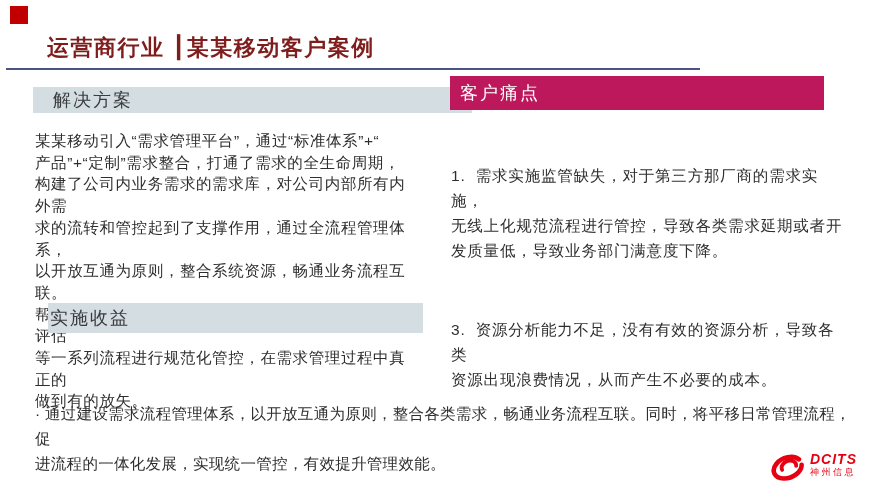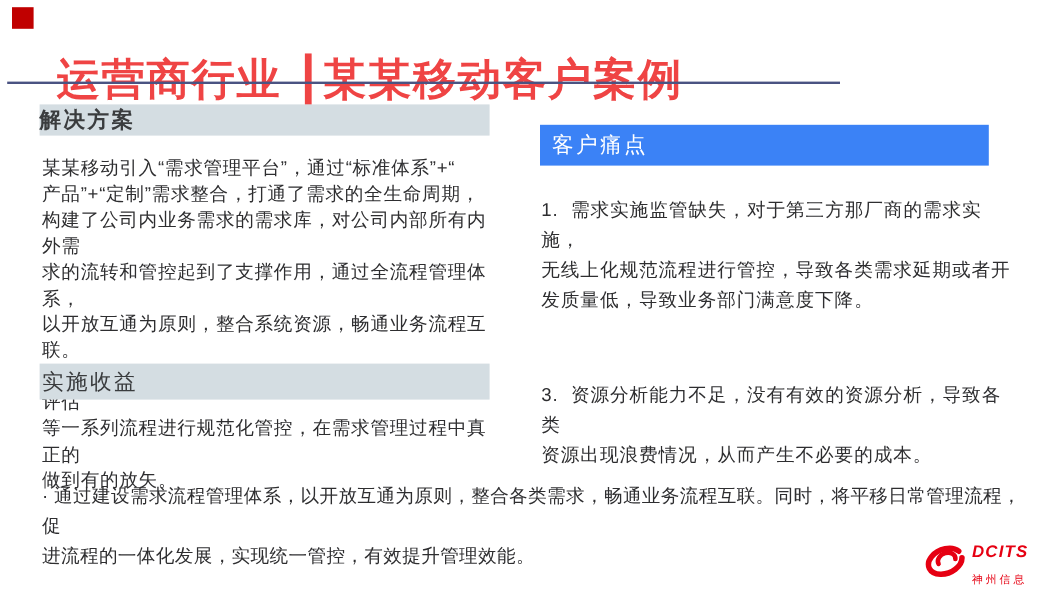--- a/index.html
+++ b/index.html
@@ -9,8 +9,8 @@
   }
   .accent-square { position:absolute; left:10px; top:6px; width:18px; height:18px; background:#c00000; }
   .title {
-    position:absolute; left:47px; top:18px; font-size:36px; font-weight:700;
-    color:#ef4444; letter-spacing:1.5px; white-space:nowrap;
+    position:absolute; left:47px; top:18px; font-size:22px; font-weight:700;
+    color:#7f1d1d; letter-spacing:1.5px; white-space:nowrap;
   }
   .title-rule { position:absolute; left:6px; top:68px; width:694px; height:2px; background:#4a5382; }
 

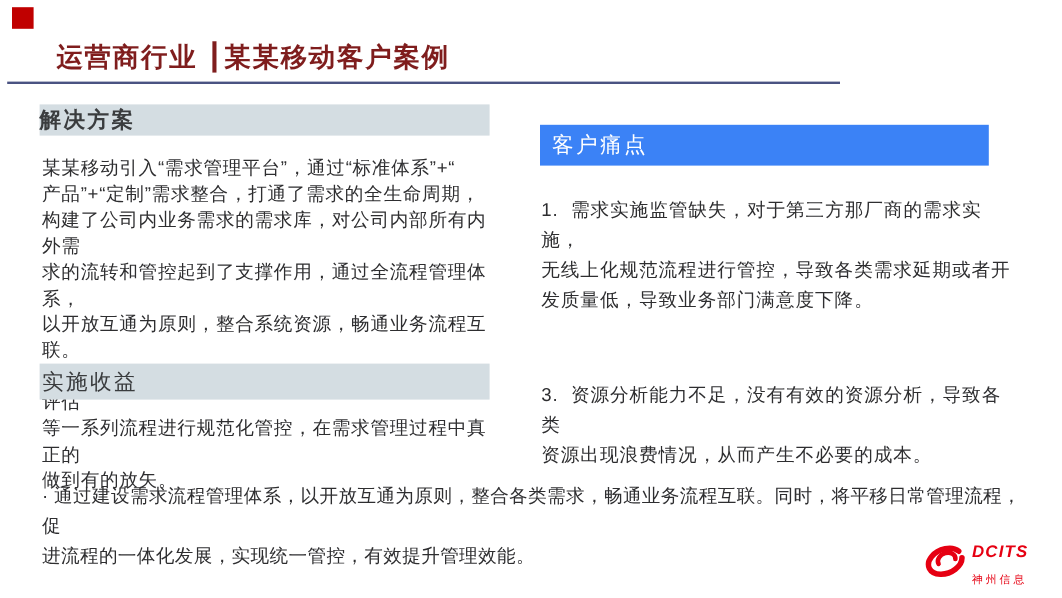--- a/index.html
+++ b/index.html
@@ -17,7 +17,7 @@
   .bar { position:absolute; display:flex; align-items:center; box-sizing:border-box; font-size:18px; letter-spacing:2px; }
   .bar.gray { background:#d4dde2; color:#3a3c3e; }
   .bar.rose { background:#3b82f6; color:#ffffff;margin-top:28px; }
-  #solution-bar { left:33px; top:87px; width:375px; height:26px; padding-left:0;font-weight:bold; }
+  #solution-bar { left:33px; top:87px; width:439px; height:26px; padding-left:20px; }
   #pain-bar     { left:450px; top:76px; width:374px; height:34px; padding-left:10px; }
   #benefit-bar  { left:33px; top:303px; width:375px; height:30px; padding-left:2px; }
 

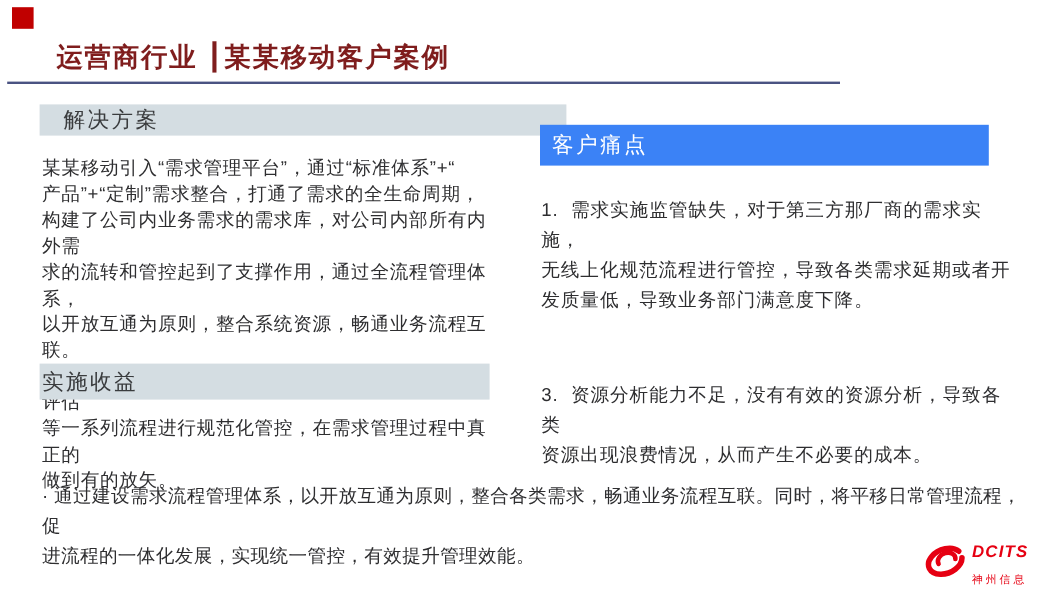--- a/index.html
+++ b/index.html
@@ -16,7 +16,7 @@
 
   .bar { position:absolute; display:flex; align-items:center; box-sizing:border-box; font-size:18px; letter-spacing:2px; }
   .bar.gray { background:#d4dde2; color:#3a3c3e; }
-  .bar.rose { background:#3b82f6; color:#ffffff;margin-top:28px; }
+  .bar.rose { background:#be185d; color:#ffffff; }
   #solution-bar { left:33px; top:87px; width:439px; height:26px; padding-left:20px; }
   #pain-bar     { left:450px; top:76px; width:374px; height:34px; padding-left:10px; }
   #benefit-bar  { left:33px; top:303px; width:375px; height:30px; padding-left:2px; }

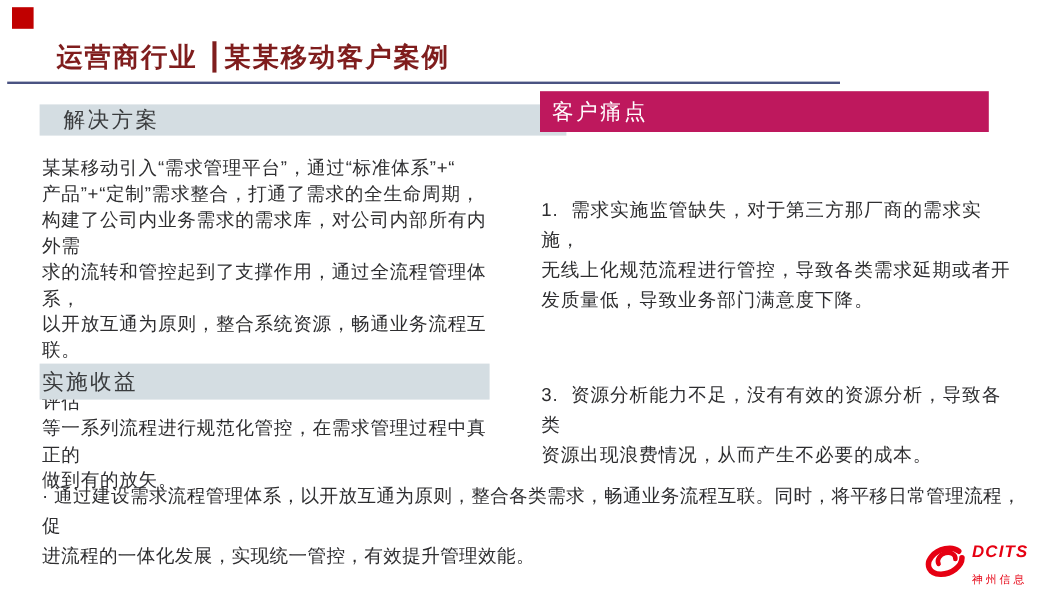--- a/index.html
+++ b/index.html
@@ -19,7 +19,7 @@
   .bar.rose { background:#be185d; color:#ffffff; }
   #solution-bar { left:33px; top:87px; width:439px; height:26px; padding-left:20px; }
   #pain-bar     { left:450px; top:76px; width:374px; height:34px; padding-left:10px; }
-  #benefit-bar  { left:33px; top:303px; width:375px; height:30px; padding-left:2px; }
+  #benefit-bar  { left:48px; top:303px; width:375px; height:30px; padding-left:2px; }
 
   .textblock { position:absolute; white-space:pre-wrap; color:#2e2e30; }
   #solution-body { left:35px; top:130px; width:386px; font-size:15.5px; line-height:21.7px; letter-spacing:0.6px; }

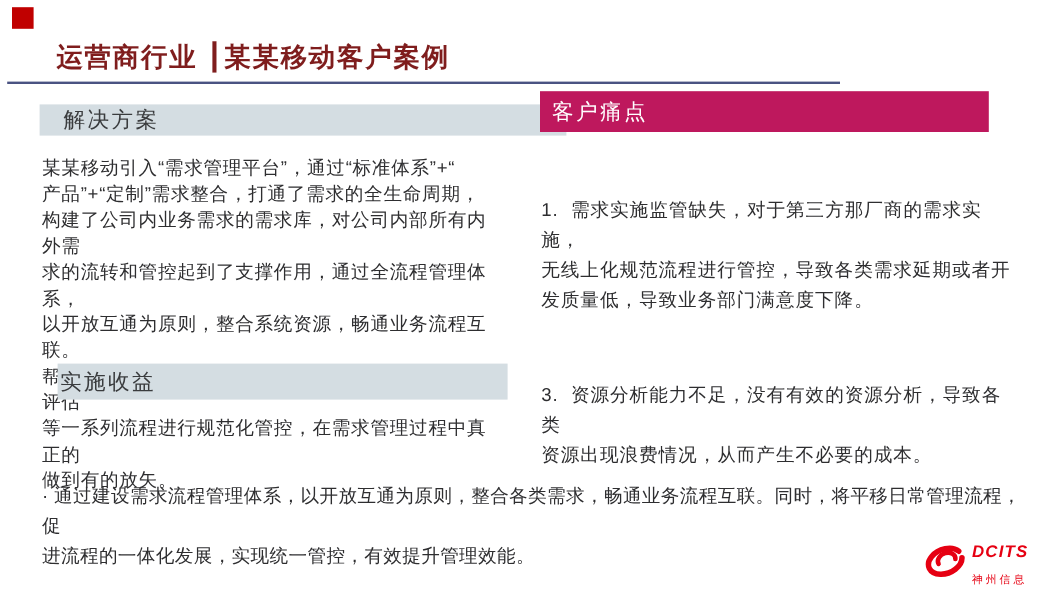--- a/index.html
+++ b/index.html
@@ -32,7 +32,7 @@
   .logo-mark { margin-right:5px; }
   .logo-text { display:flex; flex-direction:column; }
   .logo-name { color:#e60012; font-weight:700; font-style:italic; font-size:14px; line-height:14px; letter-spacing:1px; }
-  .logo-sub  { color:#e60012; font-size:9px; line-height:10px; letter-spacing:2.5px; margin-top:12px; }
+  .logo-sub  { color:#e60012; font-size:9px; line-height:10px; letter-spacing:2.5px; margin-top:1px; }
 </style>
 </head>
 <body>

